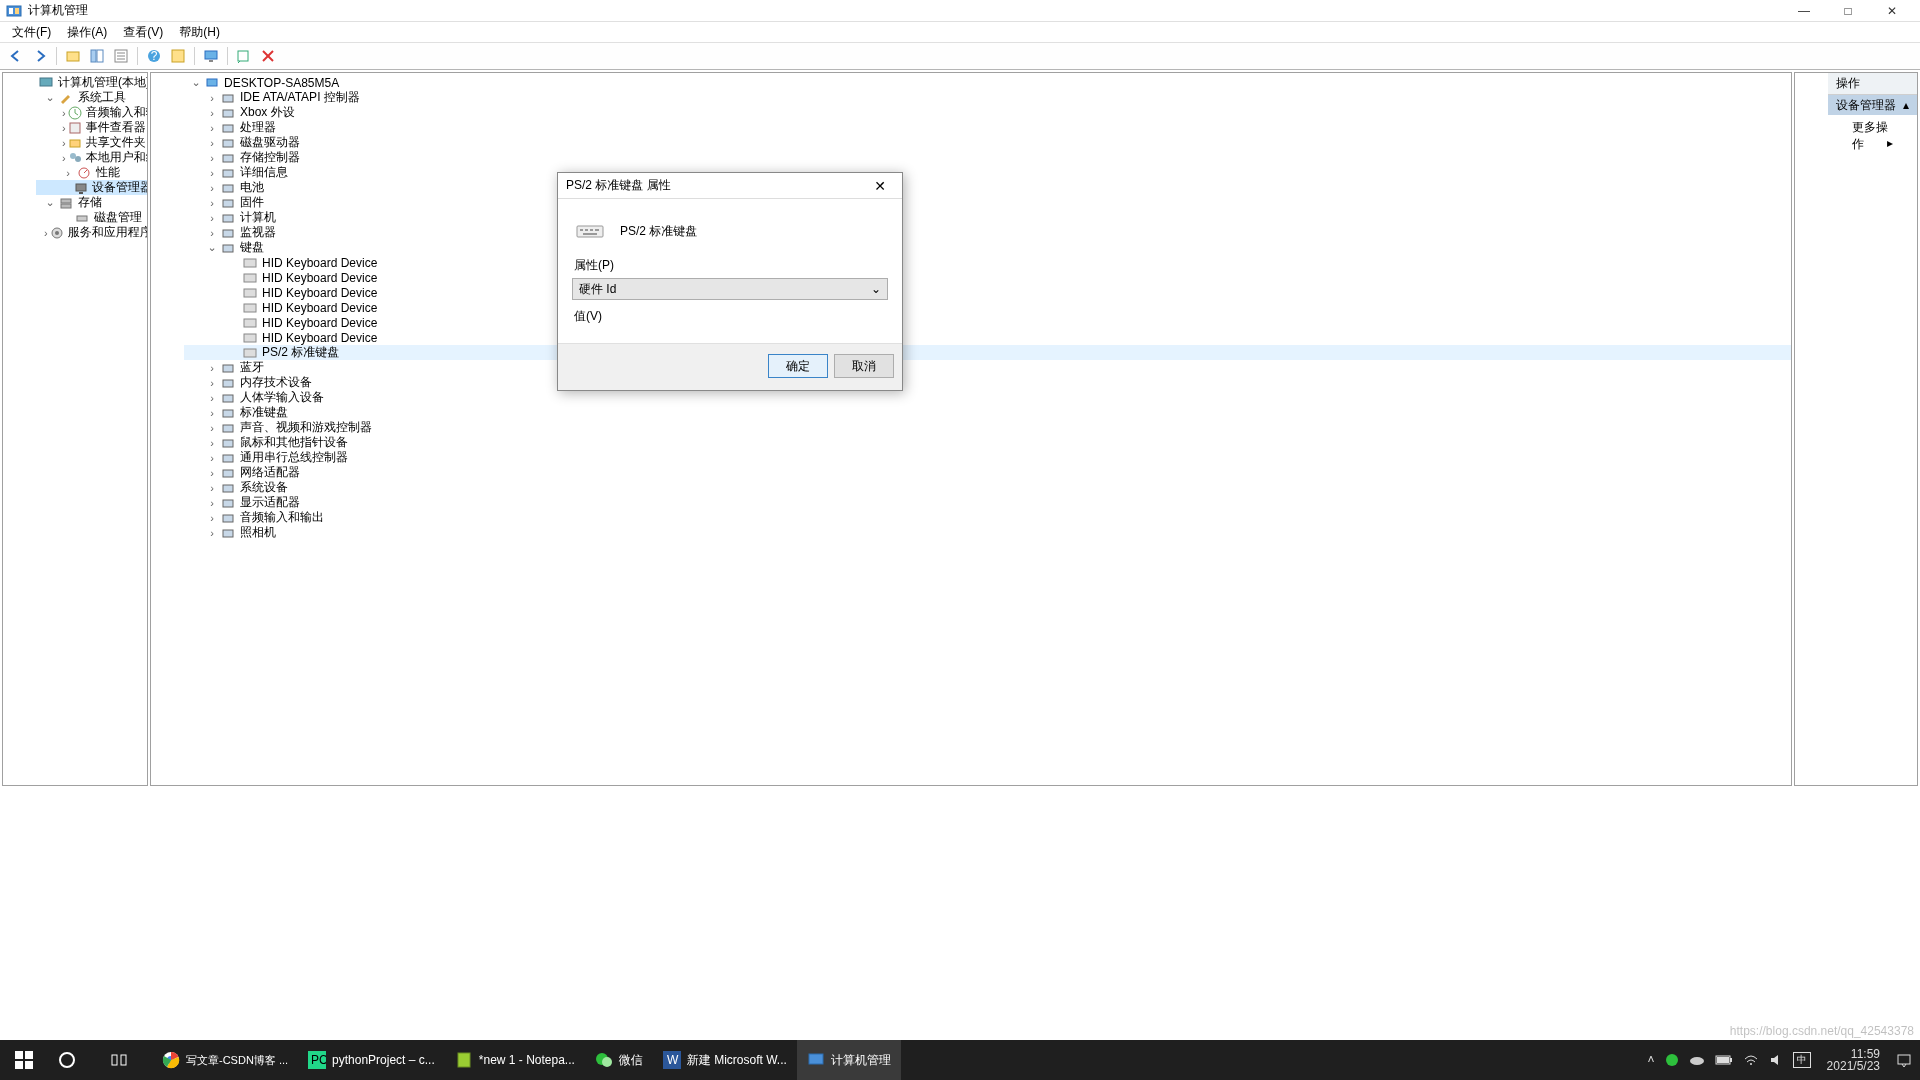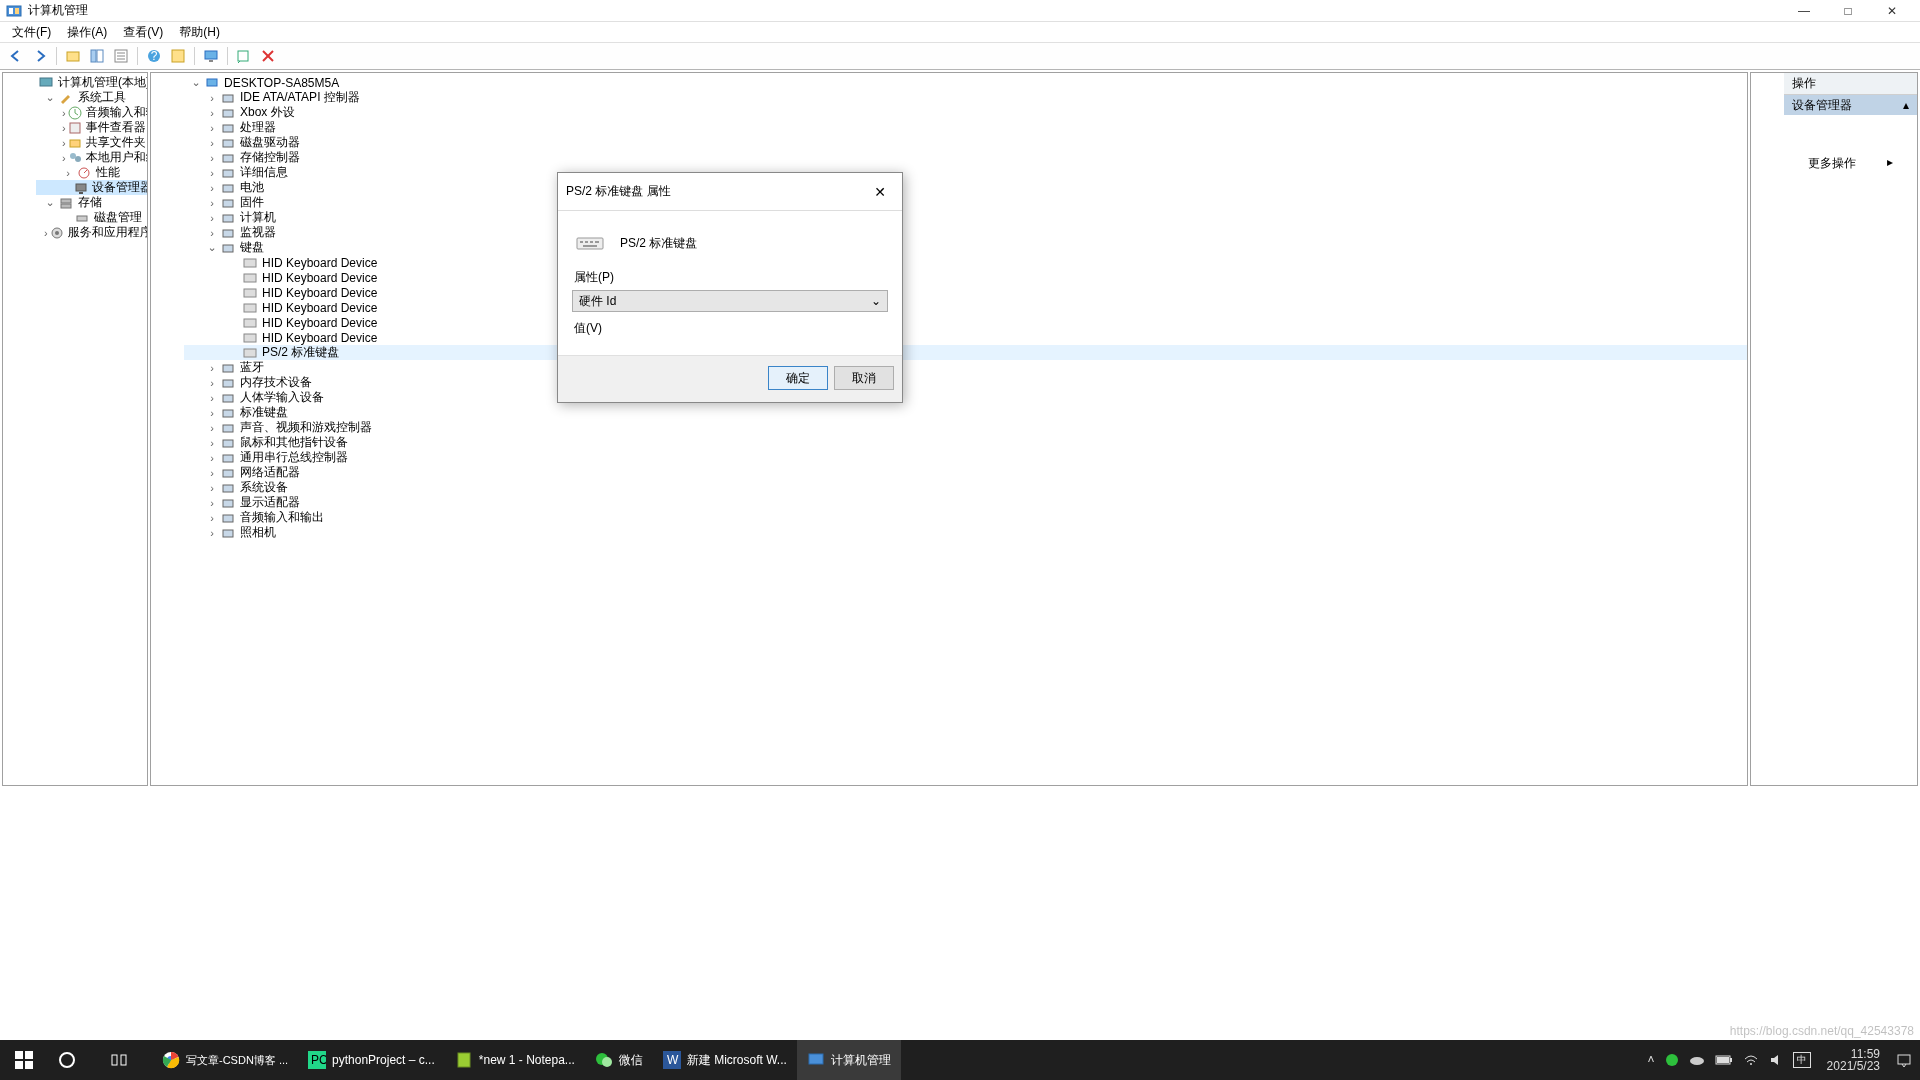--- a/index.html
+++ b/index.html
@@ -26,7 +26,7 @@
 .panel { border: 1px solid #a0a0a0; margin: 2px 2px 2px 2px; background: #fff; overflow: auto; padding-left: 33px; }
 .panel-left { width: 146px; margin-right: 0; }
 .panel-center { flex: 1; margin-left: 2px; margin-right: 2px; }
-.panel-right { width: 168px; margin-left: 0; }
+.panel-right { width: 124px; margin-left: 0; }
 
 
 .tree { padding: 2px 0; }

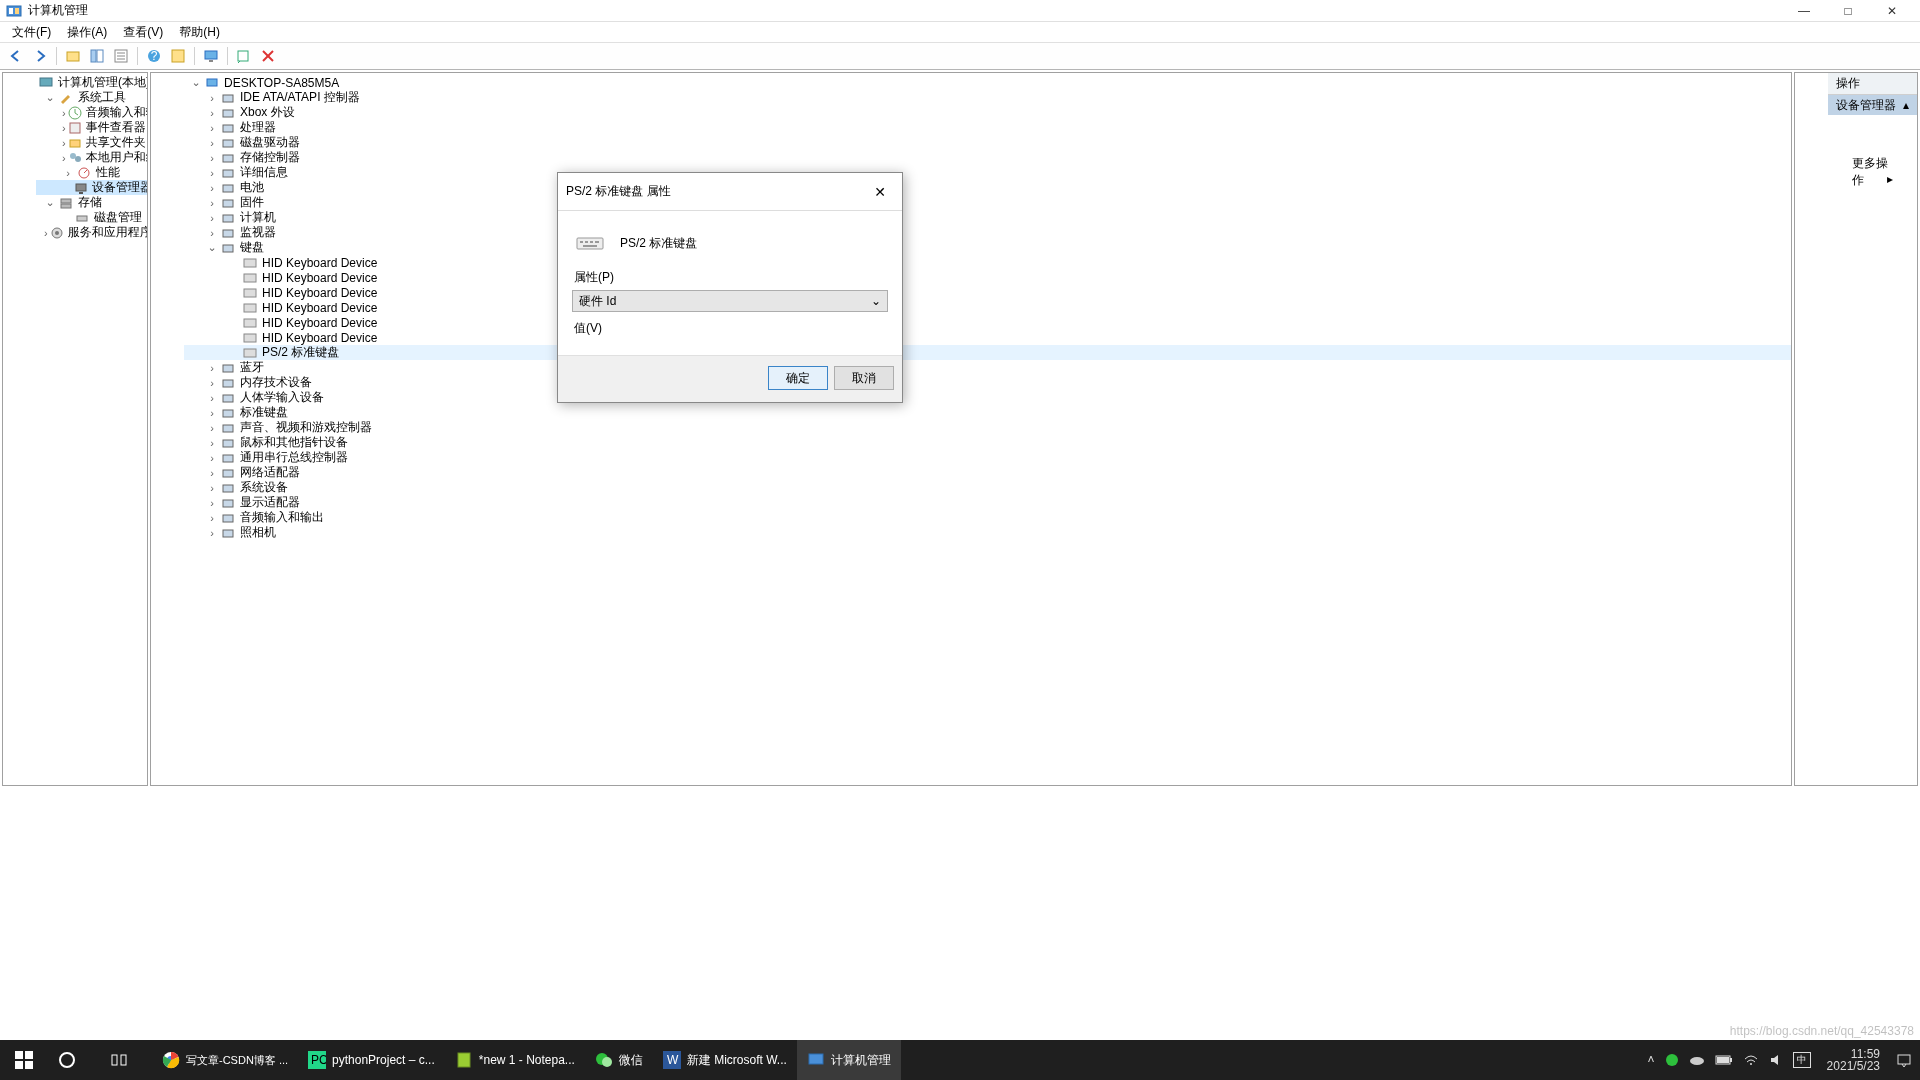--- a/index.html
+++ b/index.html
@@ -40,7 +40,7 @@
 
 .actions-head { background: #eef2f5; height: 22px; display: flex; align-items: center; padding: 4px 8px; border-bottom: 1px solid #cfcfcf; font-weight: normal; }
 .actions-sub { background: #c0d3e6; height: 20px; display: flex; align-items: center; padding: 2px 8px; justify-content: space-between; }
-.actions-item { padding: 4px 24px; margin-top: 36px; }
+.actions-item { padding: 4px 24px; }
 
 
 .dialog { position: absolute; left: 557px; top: 172px; width: 346px; background: #fff; border: 1px solid #888; box-shadow: 2px 2px 12px rgba(0,0,0,0.3); }

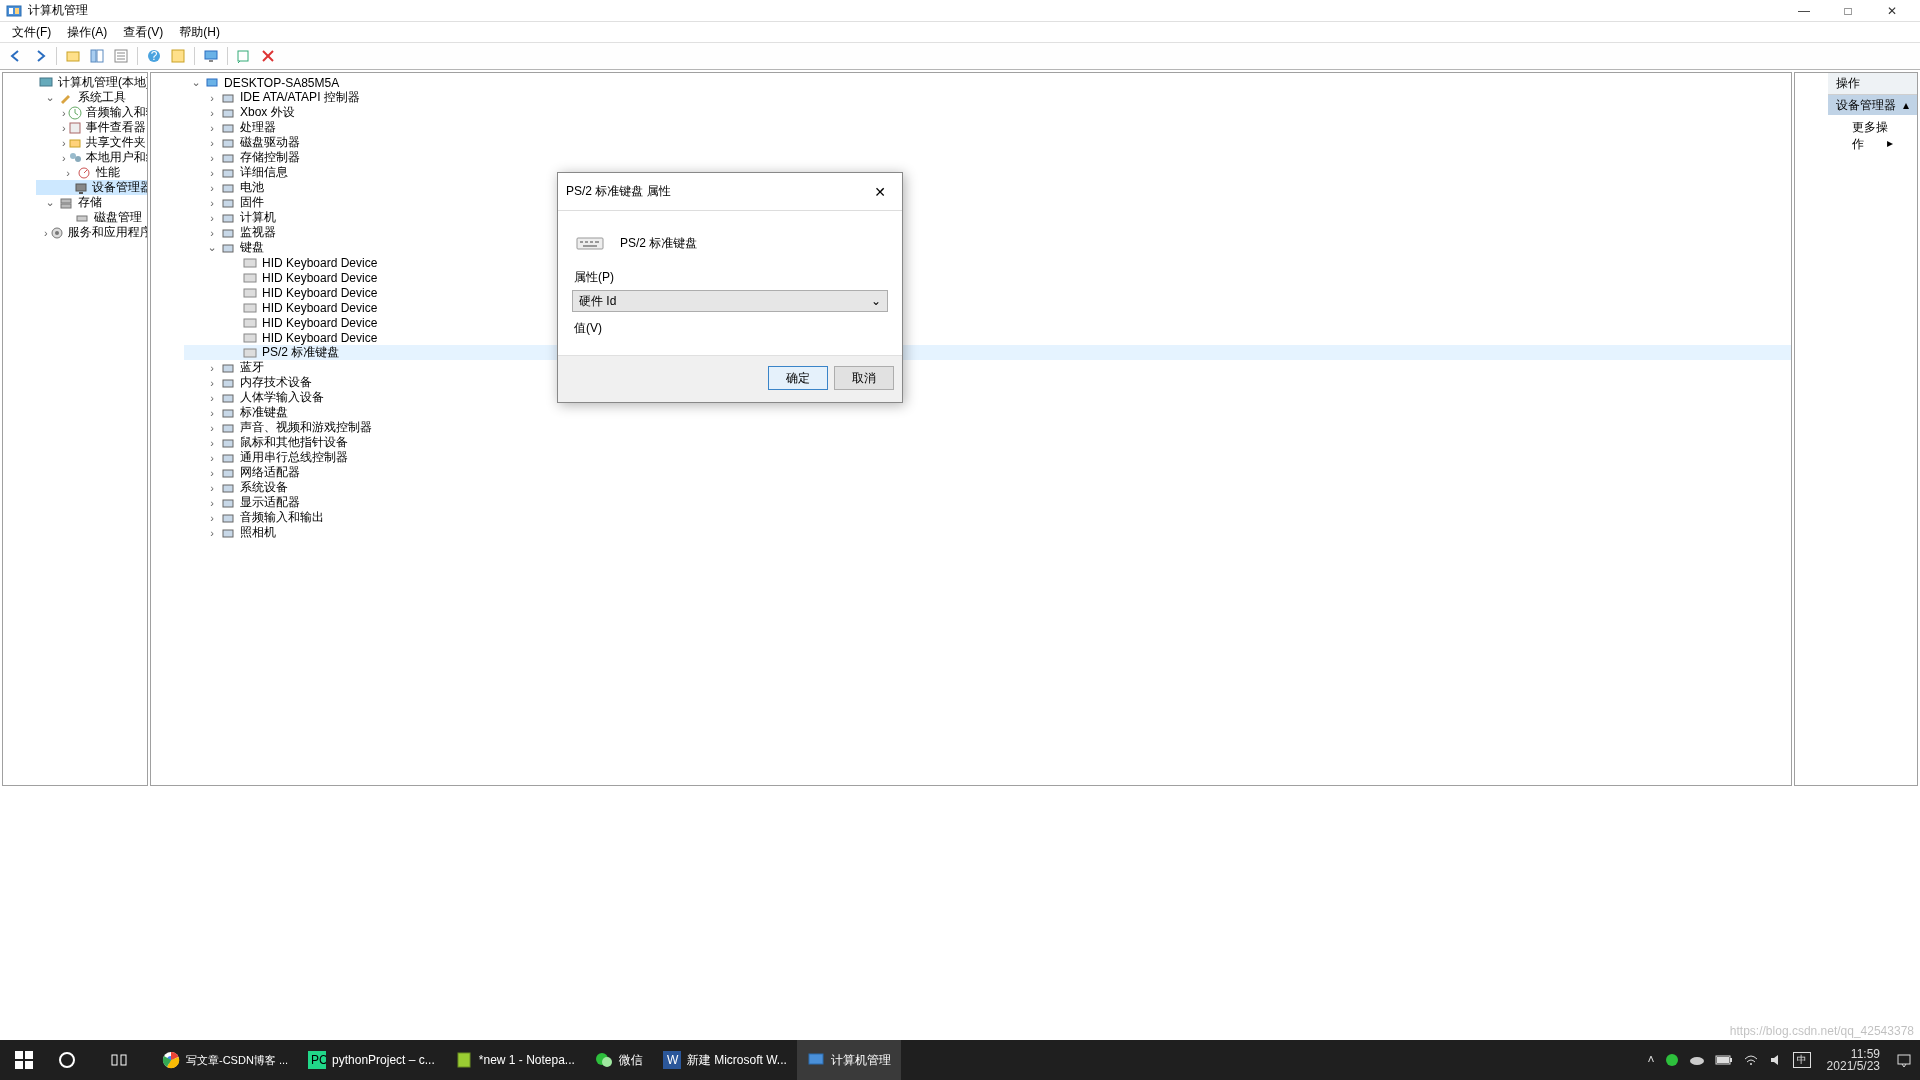--- a/index.html
+++ b/index.html
@@ -44,7 +44,7 @@
 
 
 .dialog { position: absolute; left: 557px; top: 172px; width: 346px; background: #fff; border: 1px solid #888; box-shadow: 2px 2px 12px rgba(0,0,0,0.3); }
-.dialog-title { height: 38px; display: flex; align-items: center; padding: 0 8px; background: #fff; justify-content: space-between; border-bottom: 1px solid #ddd;}
+.dialog-title { height: 26px; display: flex; align-items: center; padding: 0 8px; background: #fff; justify-content: space-between; border-bottom: 1px solid #ddd;}
 .dialog-close { width: 28px; height: 22px; display: flex; align-items: center; justify-content: center; font-size: 14px; }
 .dialog-body { padding: 4px; }
 .tabstrip { display: flex; border-bottom: 1px solid #d0d0d0; padding: 0 6px; background: #f8f8f8;}

